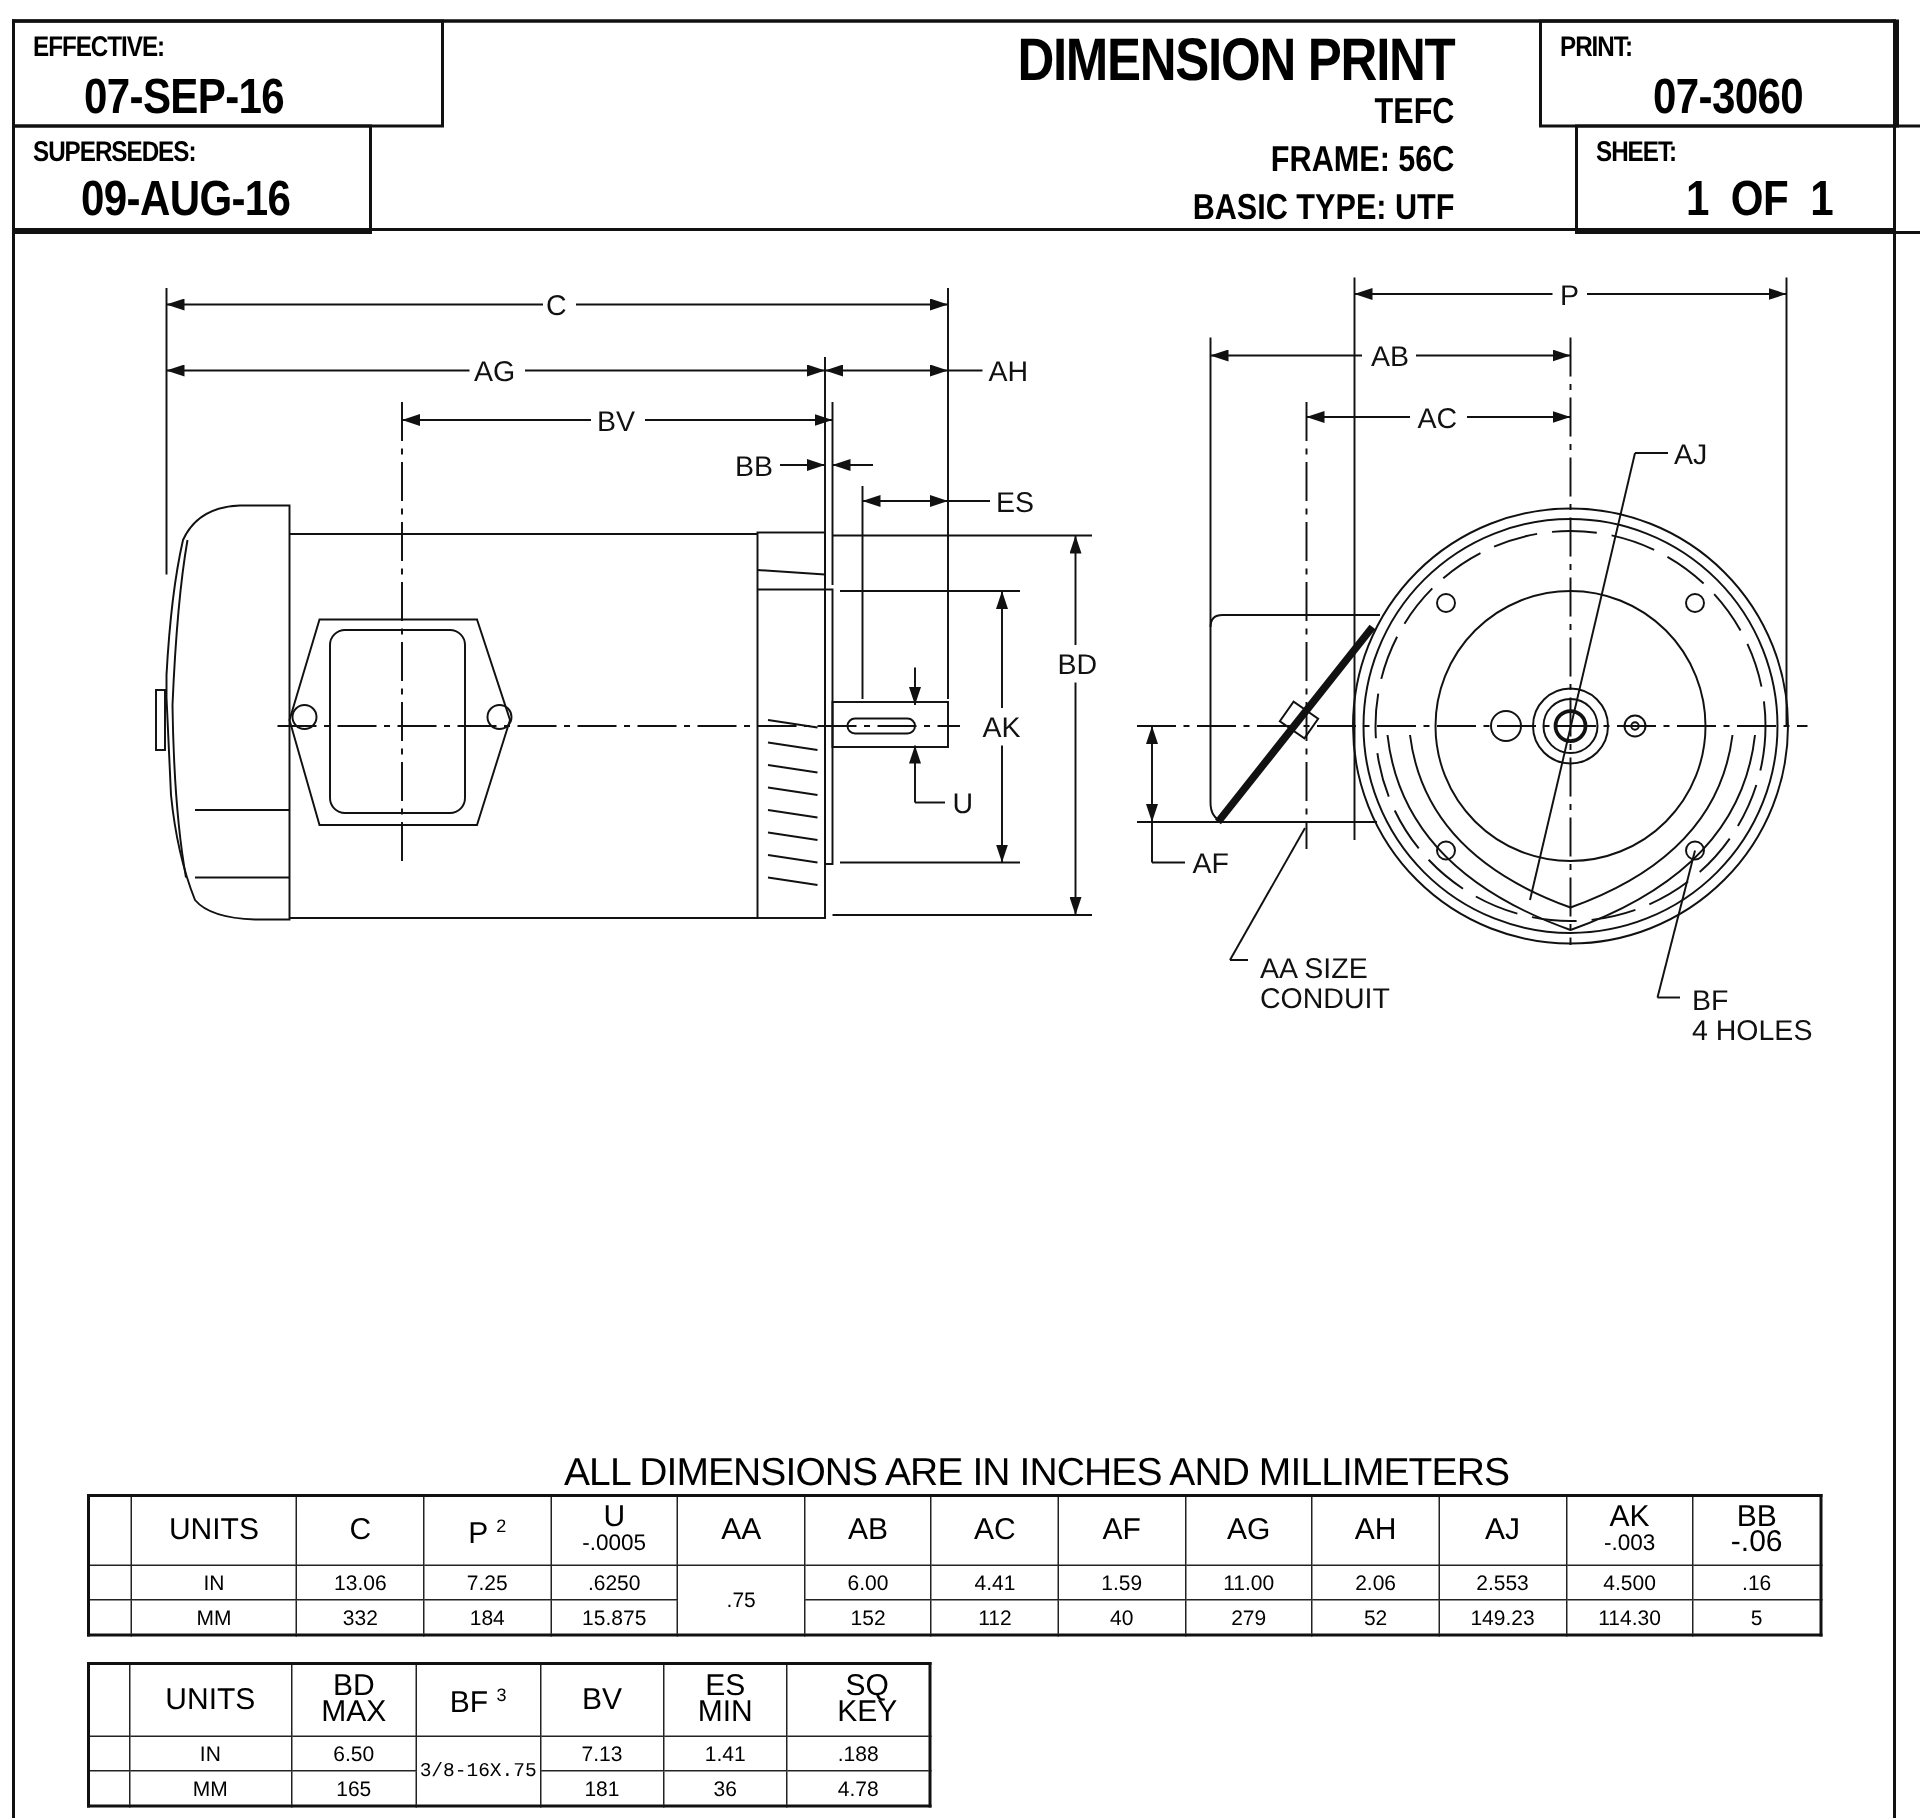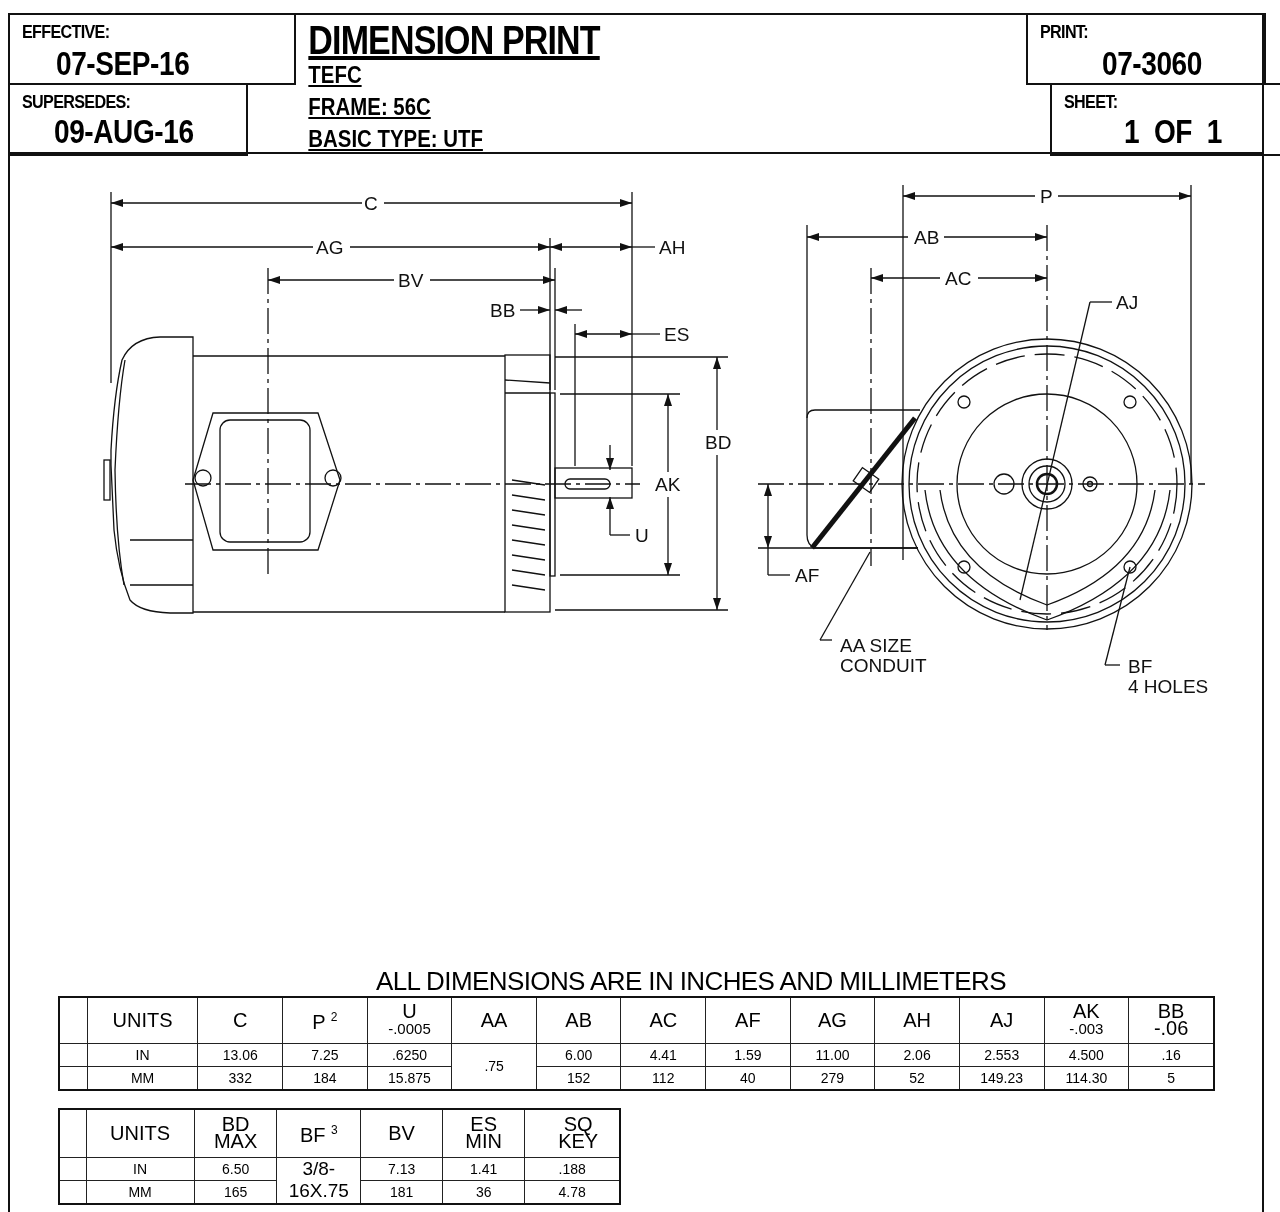--- a/index.html
+++ b/index.html
@@ -9,7 +9,7 @@
   .tb-cell { position: absolute; box-sizing: border-box; border: 2px solid #111; }
   .tb-label { position: absolute; left: 12px; top: 6px; font-size: 19px; font-weight: bold; letter-spacing: -0.8px; transform: scaleX(0.85); transform-origin: left top; }
   .tb-value { position: absolute; font-size: 33px; font-weight: bold; letter-spacing: -0.5px; transform: scaleX(0.85); transform-origin: left top; }
-  .center-title { position: absolute; left: 240px; top: 0; width: 778px; text-align: left; font-weight: bold; text-decoration: underline; }
+  .center-title { position: absolute; left: 240px; top: 0; width: 778px; text-align: right; font-weight: bold; }
   .ct-main { font-size: 40px; line-height: 44px; margin-top: 3px; letter-spacing: -1px; transform: scaleX(0.85); }
   .ct-sub { font-size: 24px; line-height: 26px; transform: scaleX(0.85); }
   .sep-line { position: absolute; left: 8px; top: 152px; width: 1256px; height: 3px; border-top: 2px solid #111; }

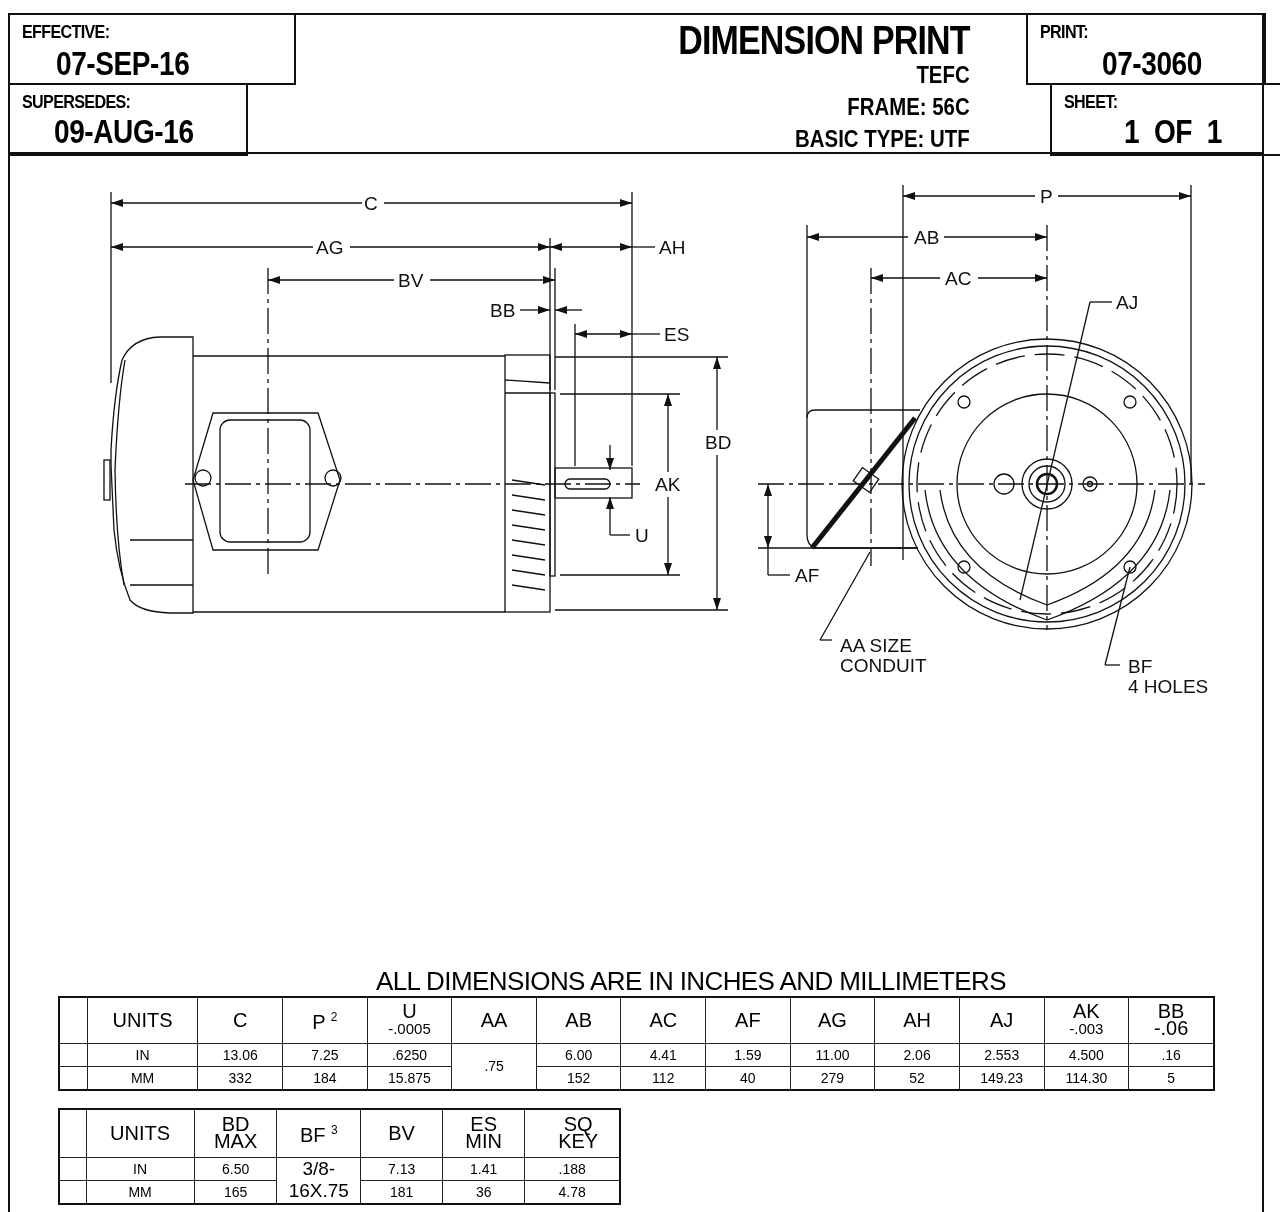--- a/index.html
+++ b/index.html
@@ -279,7 +279,7 @@
     <td></td>
     <td>IN</td>
     <td>6.50</td>
-    <td rowspan="2" style="font-size:19px;">3/8-16X.75</td>
+    <td rowspan="2" style="font-size:13px;font-family:Liberation Mono, monospace;">3/8-16X.75</td>
     <td>7.13</td>
     <td>1.41</td>
     <td>.188</td>

